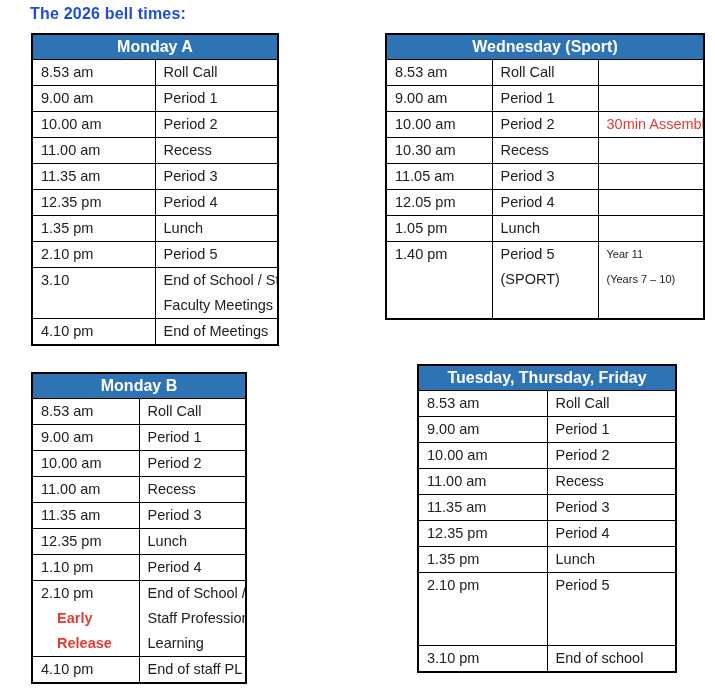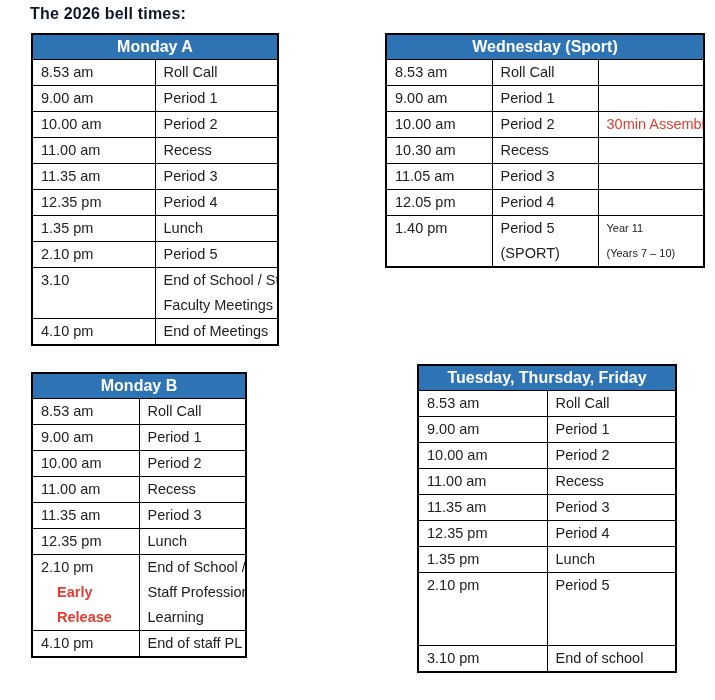--- a/index.html
+++ b/index.html
@@ -18,7 +18,7 @@
     top: 5px;
     font-size: 16px;
     font-weight: 700;
-    color: #0f172a;
+    color: #1d4ed8;
     letter-spacing: 0.2px;
   }
   table.bell-table {

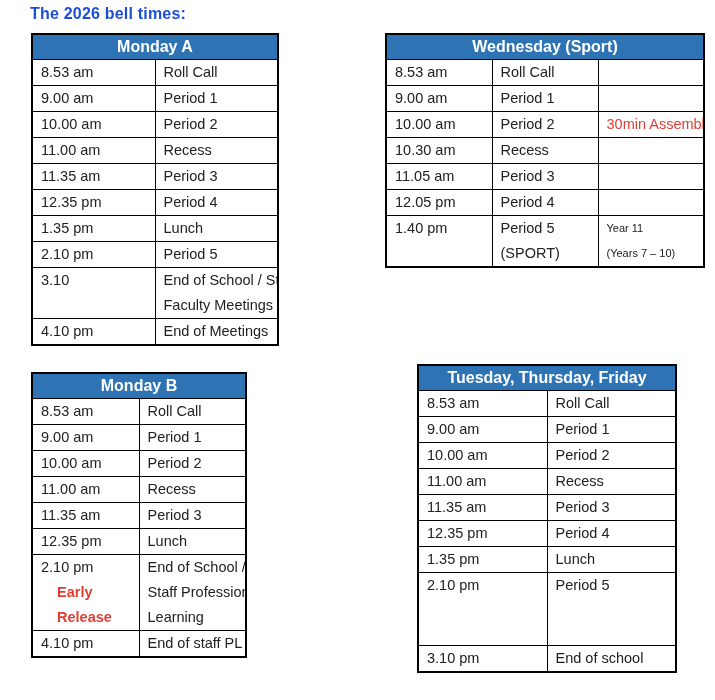--- a/index.html
+++ b/index.html
@@ -230,6 +230,15 @@
         </tr>
         <tr>
           <td>
+            <div class="line">1.05 pm</div>
+          </td>
+          <td>
+            <div class="line">Lunch</div>
+          </td>
+          <td></td>
+        </tr>
+        <tr>
+          <td>
             <div class="line">1.40 pm</div>
           </td>
           <td>

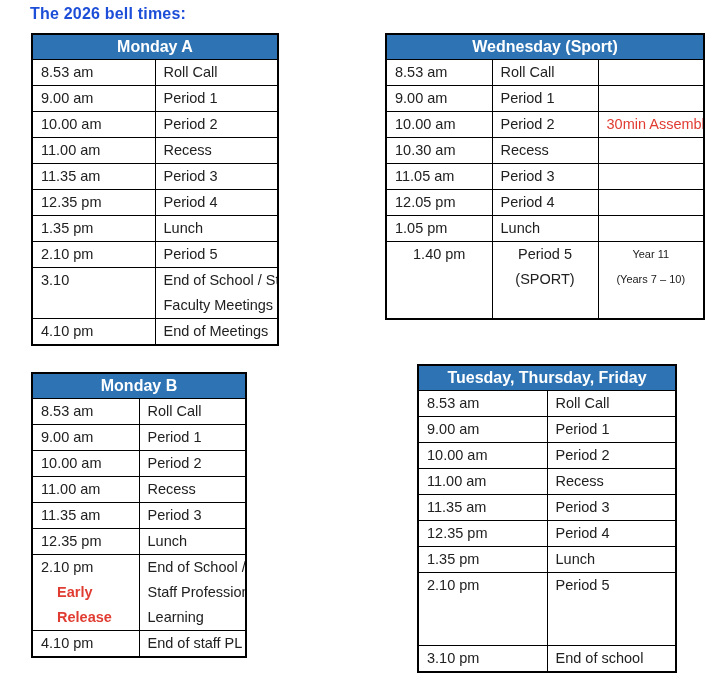--- a/index.html
+++ b/index.html
@@ -59,7 +59,7 @@
   #t1 { left: 385px; top: 33px;  width: 320px; }
   #t1 td:nth-child(1) { width: 64px; }
   #t1 td:nth-child(2) { width: 104px; }
-  #t1 tbody tr:nth-child(8) td { height: 70px; text-align: center; }
+  #t1 tbody tr:nth-child(8) td { height: 70px; }
 
   #t2 { left: 31px;  top: 372px; width: 216px; }
   #t2 td:first-child { width: 63px; }

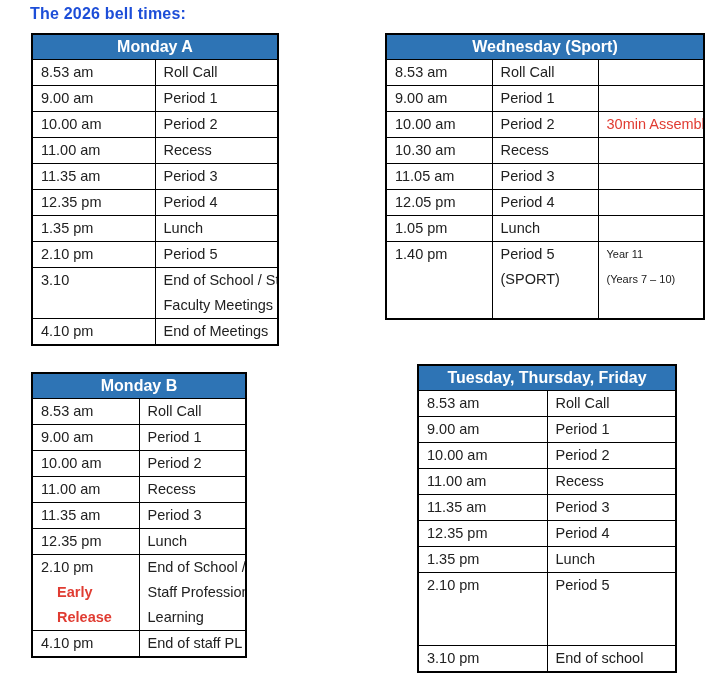--- a/index.html
+++ b/index.html
@@ -310,6 +310,14 @@
         </tr>
         <tr>
           <td>
+            <div class="line">1.10 pm</div>
+          </td>
+          <td>
+            <div class="line">Period 4</div>
+          </td>
+        </tr>
+        <tr>
+          <td>
             <div class="line">2.10 pm</div>
             <div class="line red bold">Early</div>
             <div class="line red bold">Release</div>

